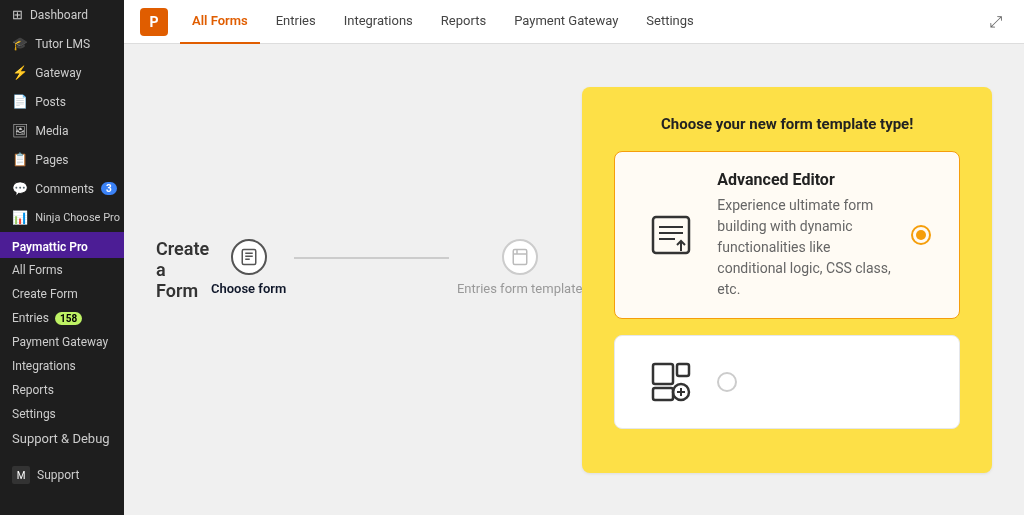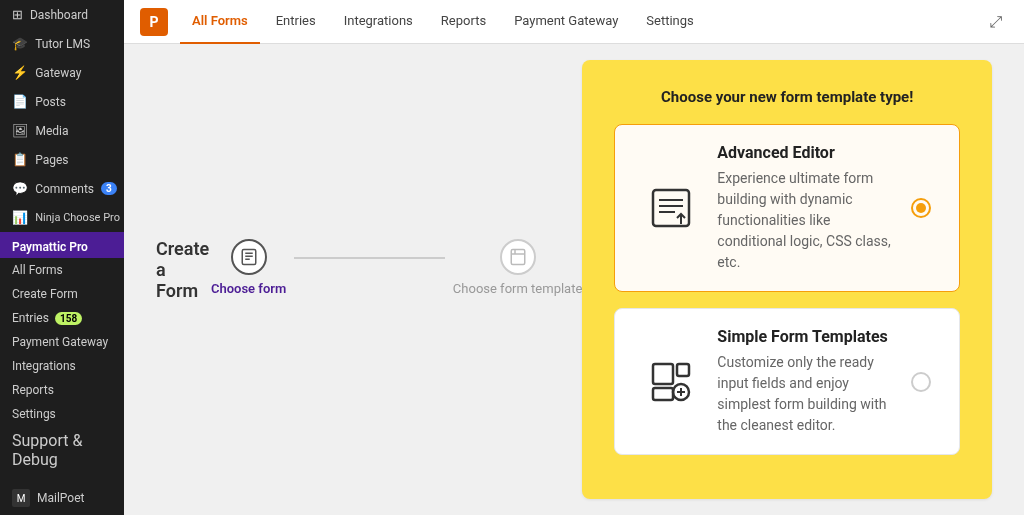--- a/index.html
+++ b/index.html
@@ -165,7 +165,7 @@
     }
     .step-label {
       font-size: 13px;
-      color: #4c1d95;
+      color: #0f172a;
       font-weight: 600;
     }
     .step-label.inactive {

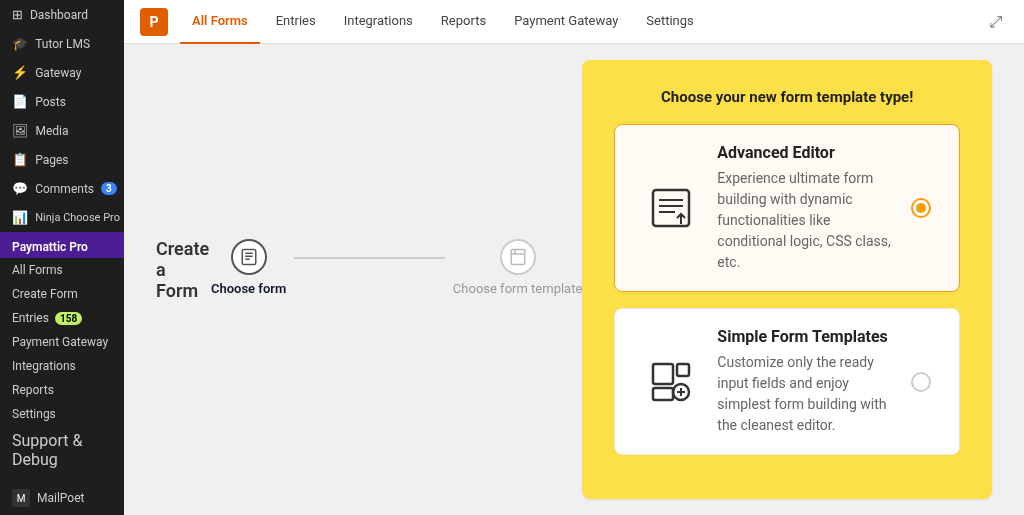--- a/index.html
+++ b/index.html
@@ -387,7 +387,7 @@
             <path d="M8 2v6"></path>
           </svg>
         </div>
-        <span class="step-label inactive">Choose form template</span>
+        <span class="step-label inactive">Entries form template</span>
       </div>
     </div>
 

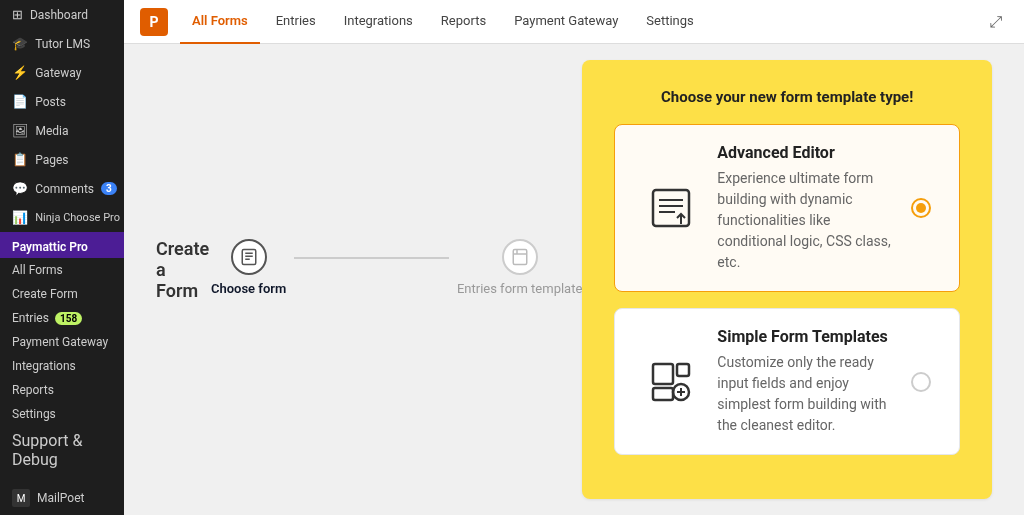--- a/index.html
+++ b/index.html
@@ -423,10 +423,6 @@
             <line x1="30" y1="34" x2="38" y2="34" stroke="#333" stroke-width="2"></line>
           </svg>
         </div>
-        <div class="template-info">
-          <div class="template-name">Simple Form Templates</div>
-          <div class="template-desc">Customize only the ready input fields and enjoy simplest form building with the cleanest editor.</div>
-        </div>
         <div class="template-radio"></div>
       </div>
     </div>

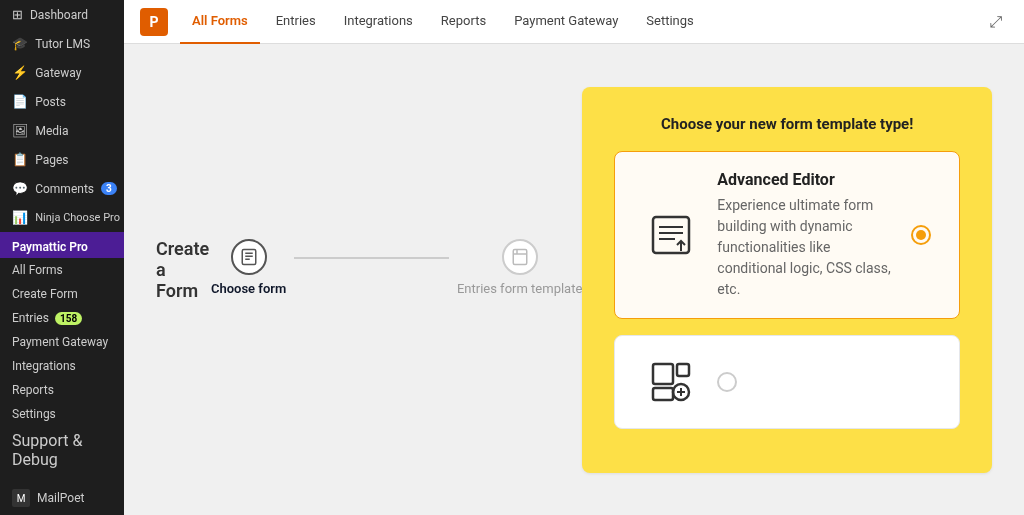--- a/index.html
+++ b/index.html
@@ -323,7 +323,7 @@
     <span>Settings</span>
   </div>
   <div class="sidebar-sub-item">
-    <span style="font-size:16px;">Support &amp; Debug</span>
+    <span style="font-size:13px;">Support &amp; Debug</span>
   </div>
 
   <div class="sidebar-item" style="margin-top:8px;">

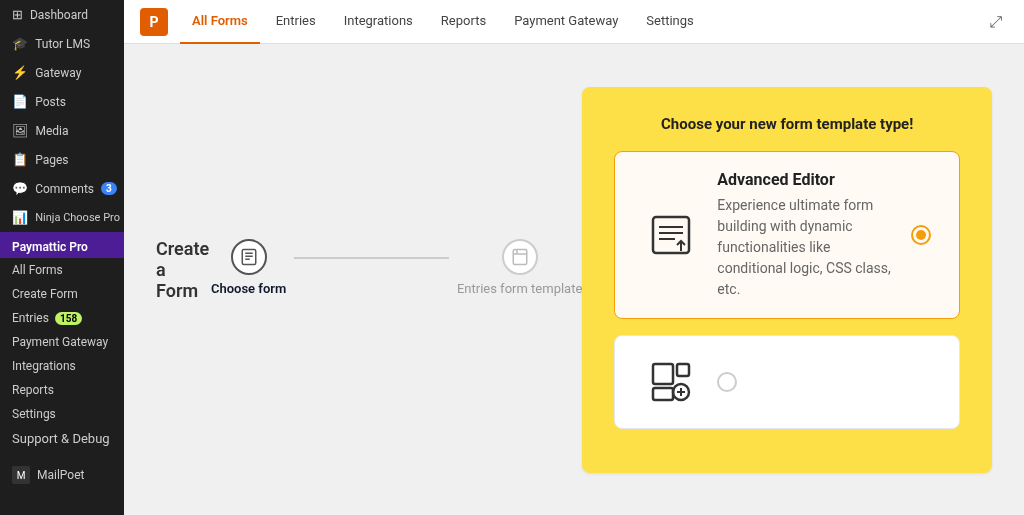--- a/index.html
+++ b/index.html
@@ -328,7 +328,7 @@
 
   <div class="sidebar-item" style="margin-top:8px;">
     <span class="icon" style="background:#333;color:#fff;width:18px;height:18px;display:flex;align-items:center;justify-content:center;border-radius:2px;font-size:10px;">M</span>
-    <span>MailPoet</span>
+    <span>Support</span>
   </div>
   <div class="sidebar-item">
     

